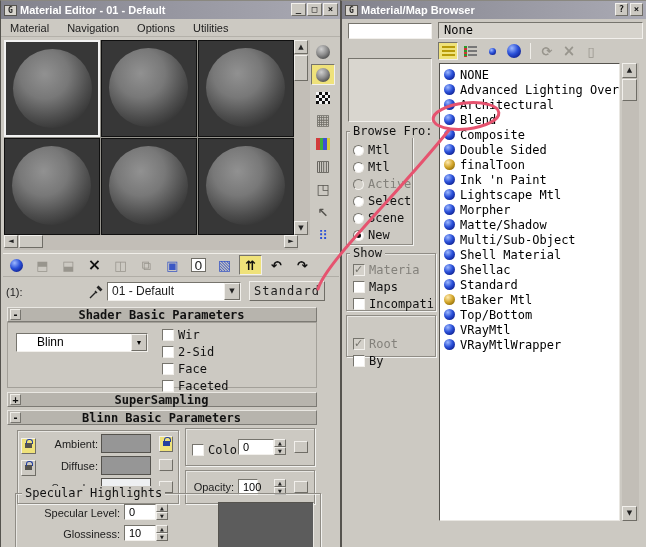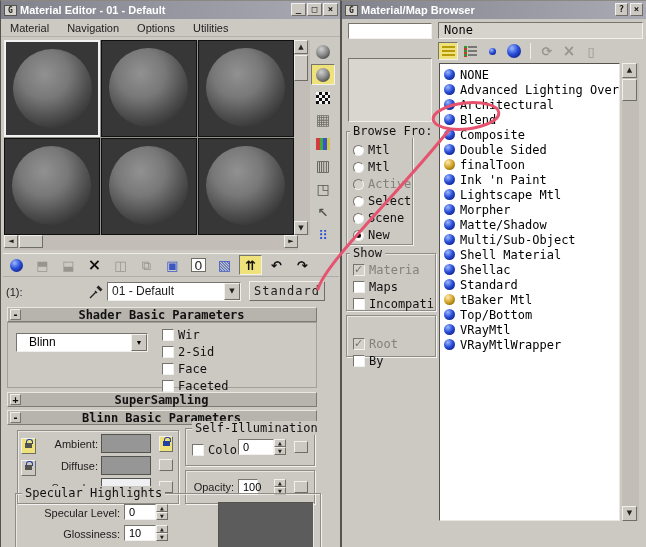--- a/index.html
+++ b/index.html
@@ -348,7 +348,7 @@
       <span class="rtitle">Shader Basic Parameters</span>
     </div>
     <div class="rbody" style="top:321px;height:66px">
-      <span class="sunken" style="position:absolute;left:8px;top:10px;width:132px;height:19px;font:12px/17px 'Liberation Sans',sans-serif;padding-left:12px">
+      <span class="sunken" style="position:absolute;left:8px;top:10px;width:132px;height:19px;font:12px/17px 'Liberation Sans',sans-serif;padding-left:20px">
         <span>Blinn</span>
         <span class="bevel" style="position:absolute;right:0;top:0;width:16px;height:17px;text-align:center;font-size:7px;line-height:15px">▼</span>
       </span>

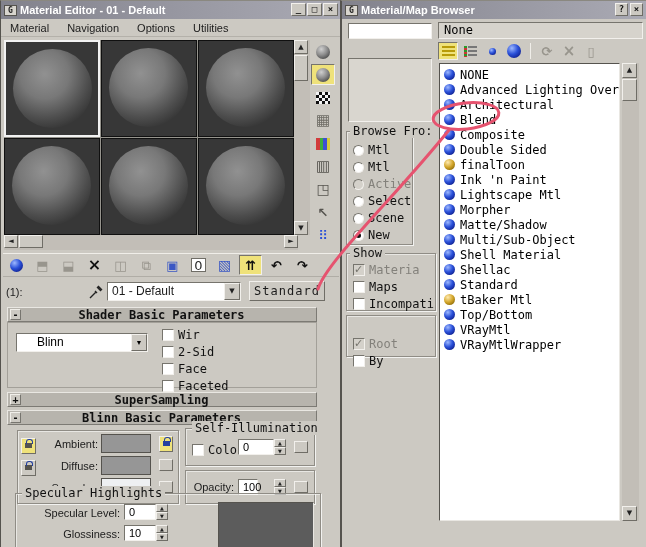--- a/index.html
+++ b/index.html
@@ -408,7 +408,6 @@
       </div>
 
       <div class="group" style="left:178px;top:3px;width:130px;height:38px">
-        <span class="gtitle">Self-Illumination</span>
         <label class="opt" style="position:absolute;left:2px;top:11px;width:46px">
           <span class="checkbox"></span>
           <span>Colo</span>

